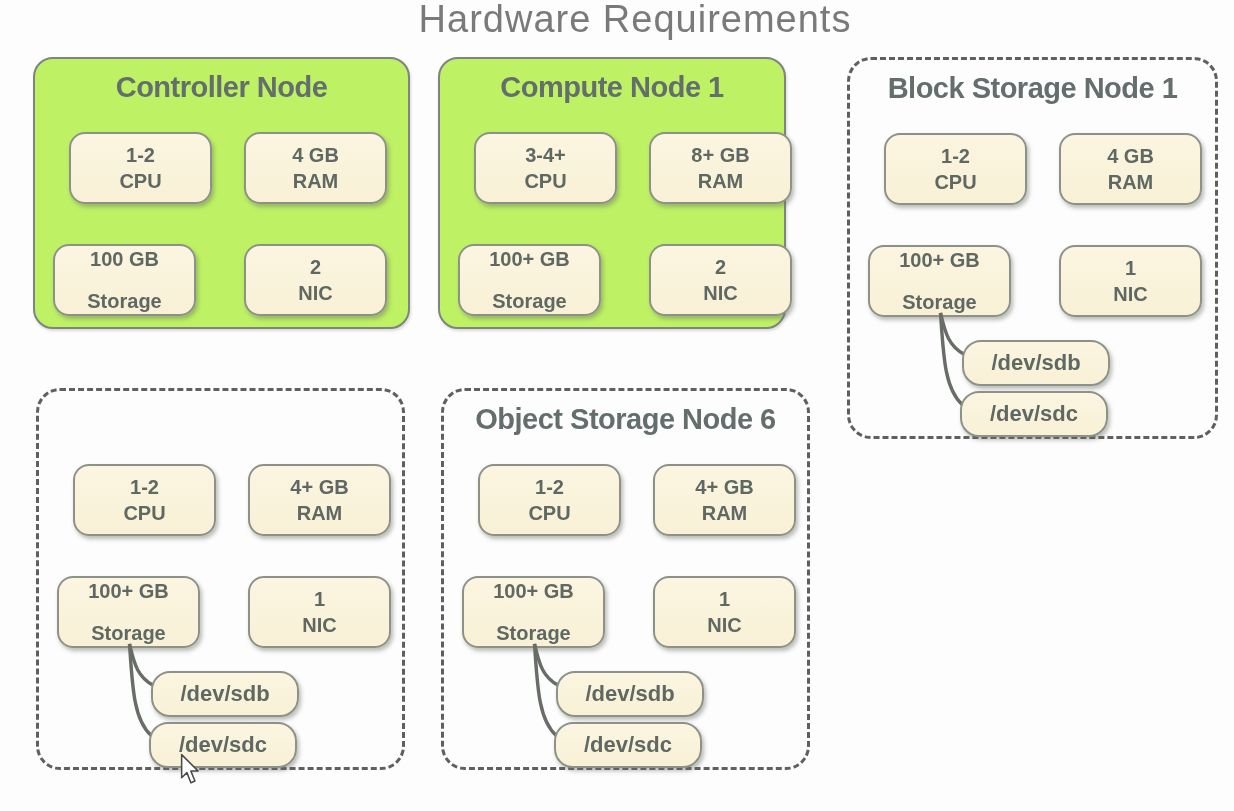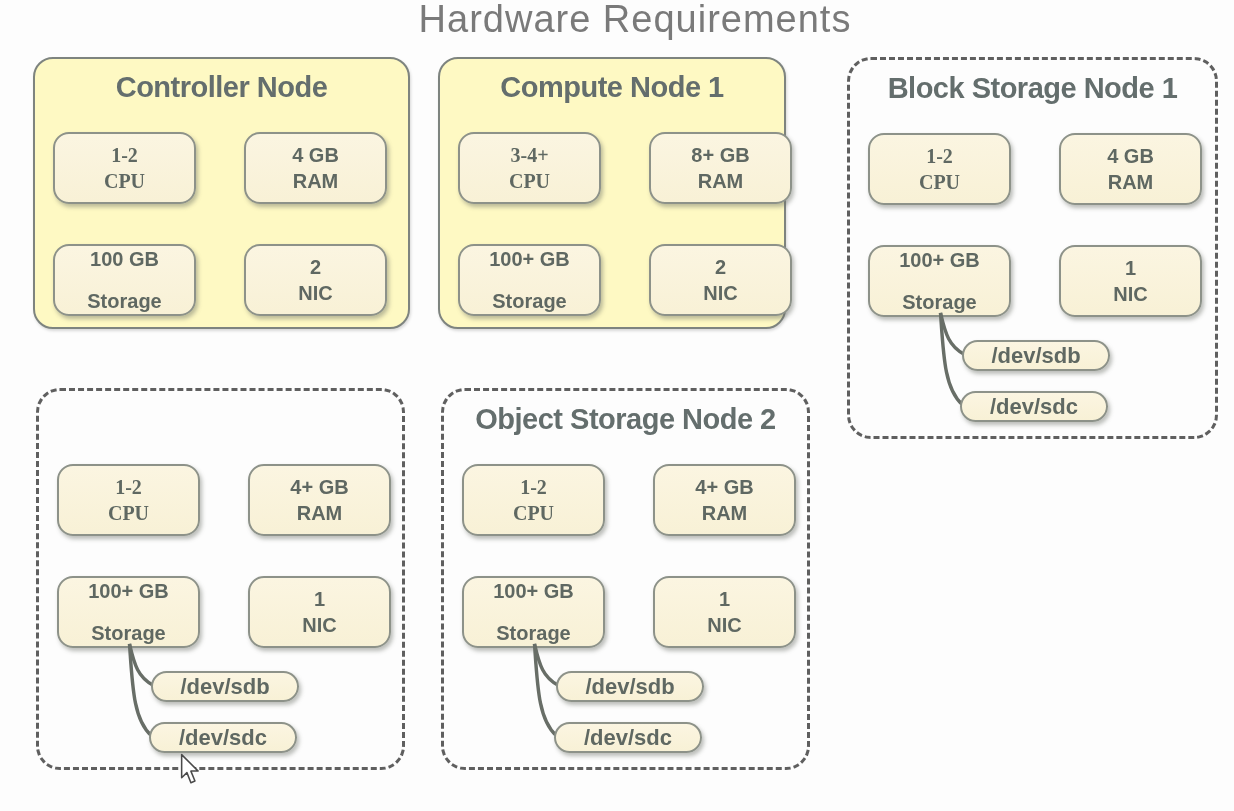--- a/index.html
+++ b/index.html
@@ -15,7 +15,7 @@
     letter-spacing:1px; color:#7a7a7a;
   }
   .node {
-    position:absolute; border-radius:20px; background:#fef9c3;
+    position:absolute; border-radius:20px; background:#bef264;
   }
   .node.solid {
     border:2px solid #7e847f;

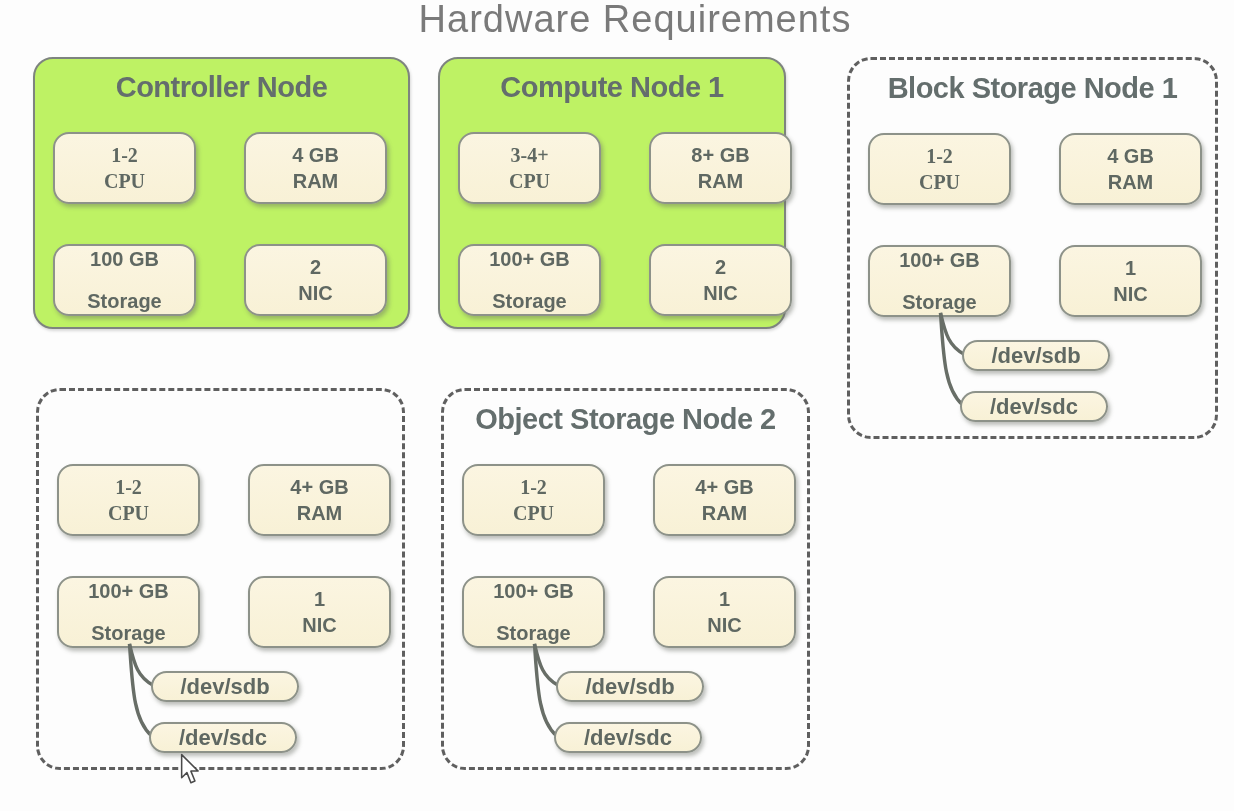--- a/index.html
+++ b/index.html
@@ -43,7 +43,7 @@
     font-size:20px; font-weight:bold; color:#5f6862; line-height:1.3;
     text-align:center;
   }
-  .chip.c1r1 { left:18px;  top:73px;font-family:Liberation Serif, serif;  }
+  .chip.c1r1 { left:34px;  top:73px;  }
   .chip.c2r1 { left:209px; top:73px;  }
   .chip.c1r2 { left:18px;  top:185px;justify-content:space-between; }
   .chip.c2r2 { left:209px; top:185px; }

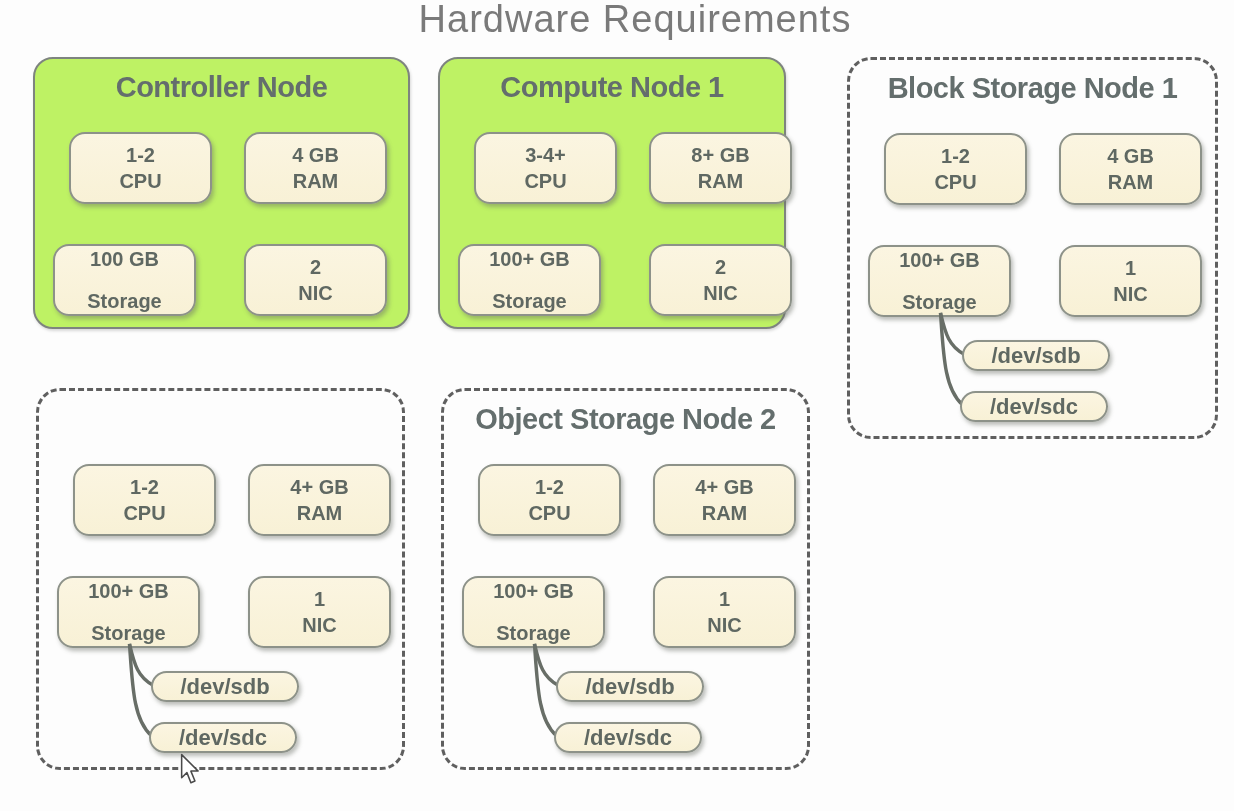--- a/index.html
+++ b/index.html
@@ -48,7 +48,7 @@
   .chip.c1r2 { left:18px;  top:185px;justify-content:space-between; }
   .chip.c2r2 { left:209px; top:185px; }
   .pill {
-    position:absolute; width:148px; height:31px;
+    position:absolute; width:148px; height:46px;
     border:2.5px solid #8d9289; border-radius:19px;
     background:linear-gradient(180deg,#fbf5e1 0%,#f8f1d6 100%);
     box-shadow:2px 3px 4px rgba(105,108,100,0.45);

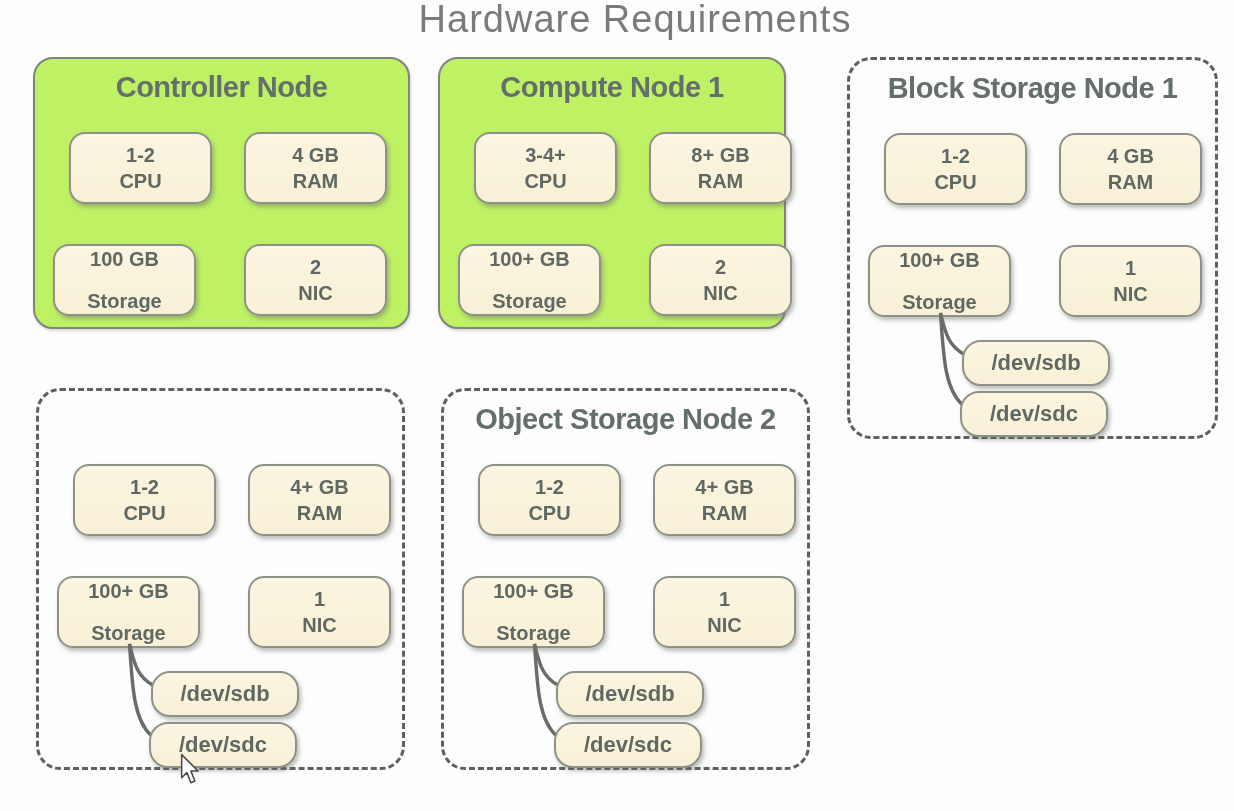--- a/index.html
+++ b/index.html
@@ -165,7 +165,7 @@
   </div>
 
   <div class="node dashed node-object2">
-    <div class="node-title">Object Storage Node 2</div>
+    <div class="node-title">Object Storage Node 6</div>
     <div class="chip c1r1">
       <span>1-2</span>
       <span>CPU</span>

